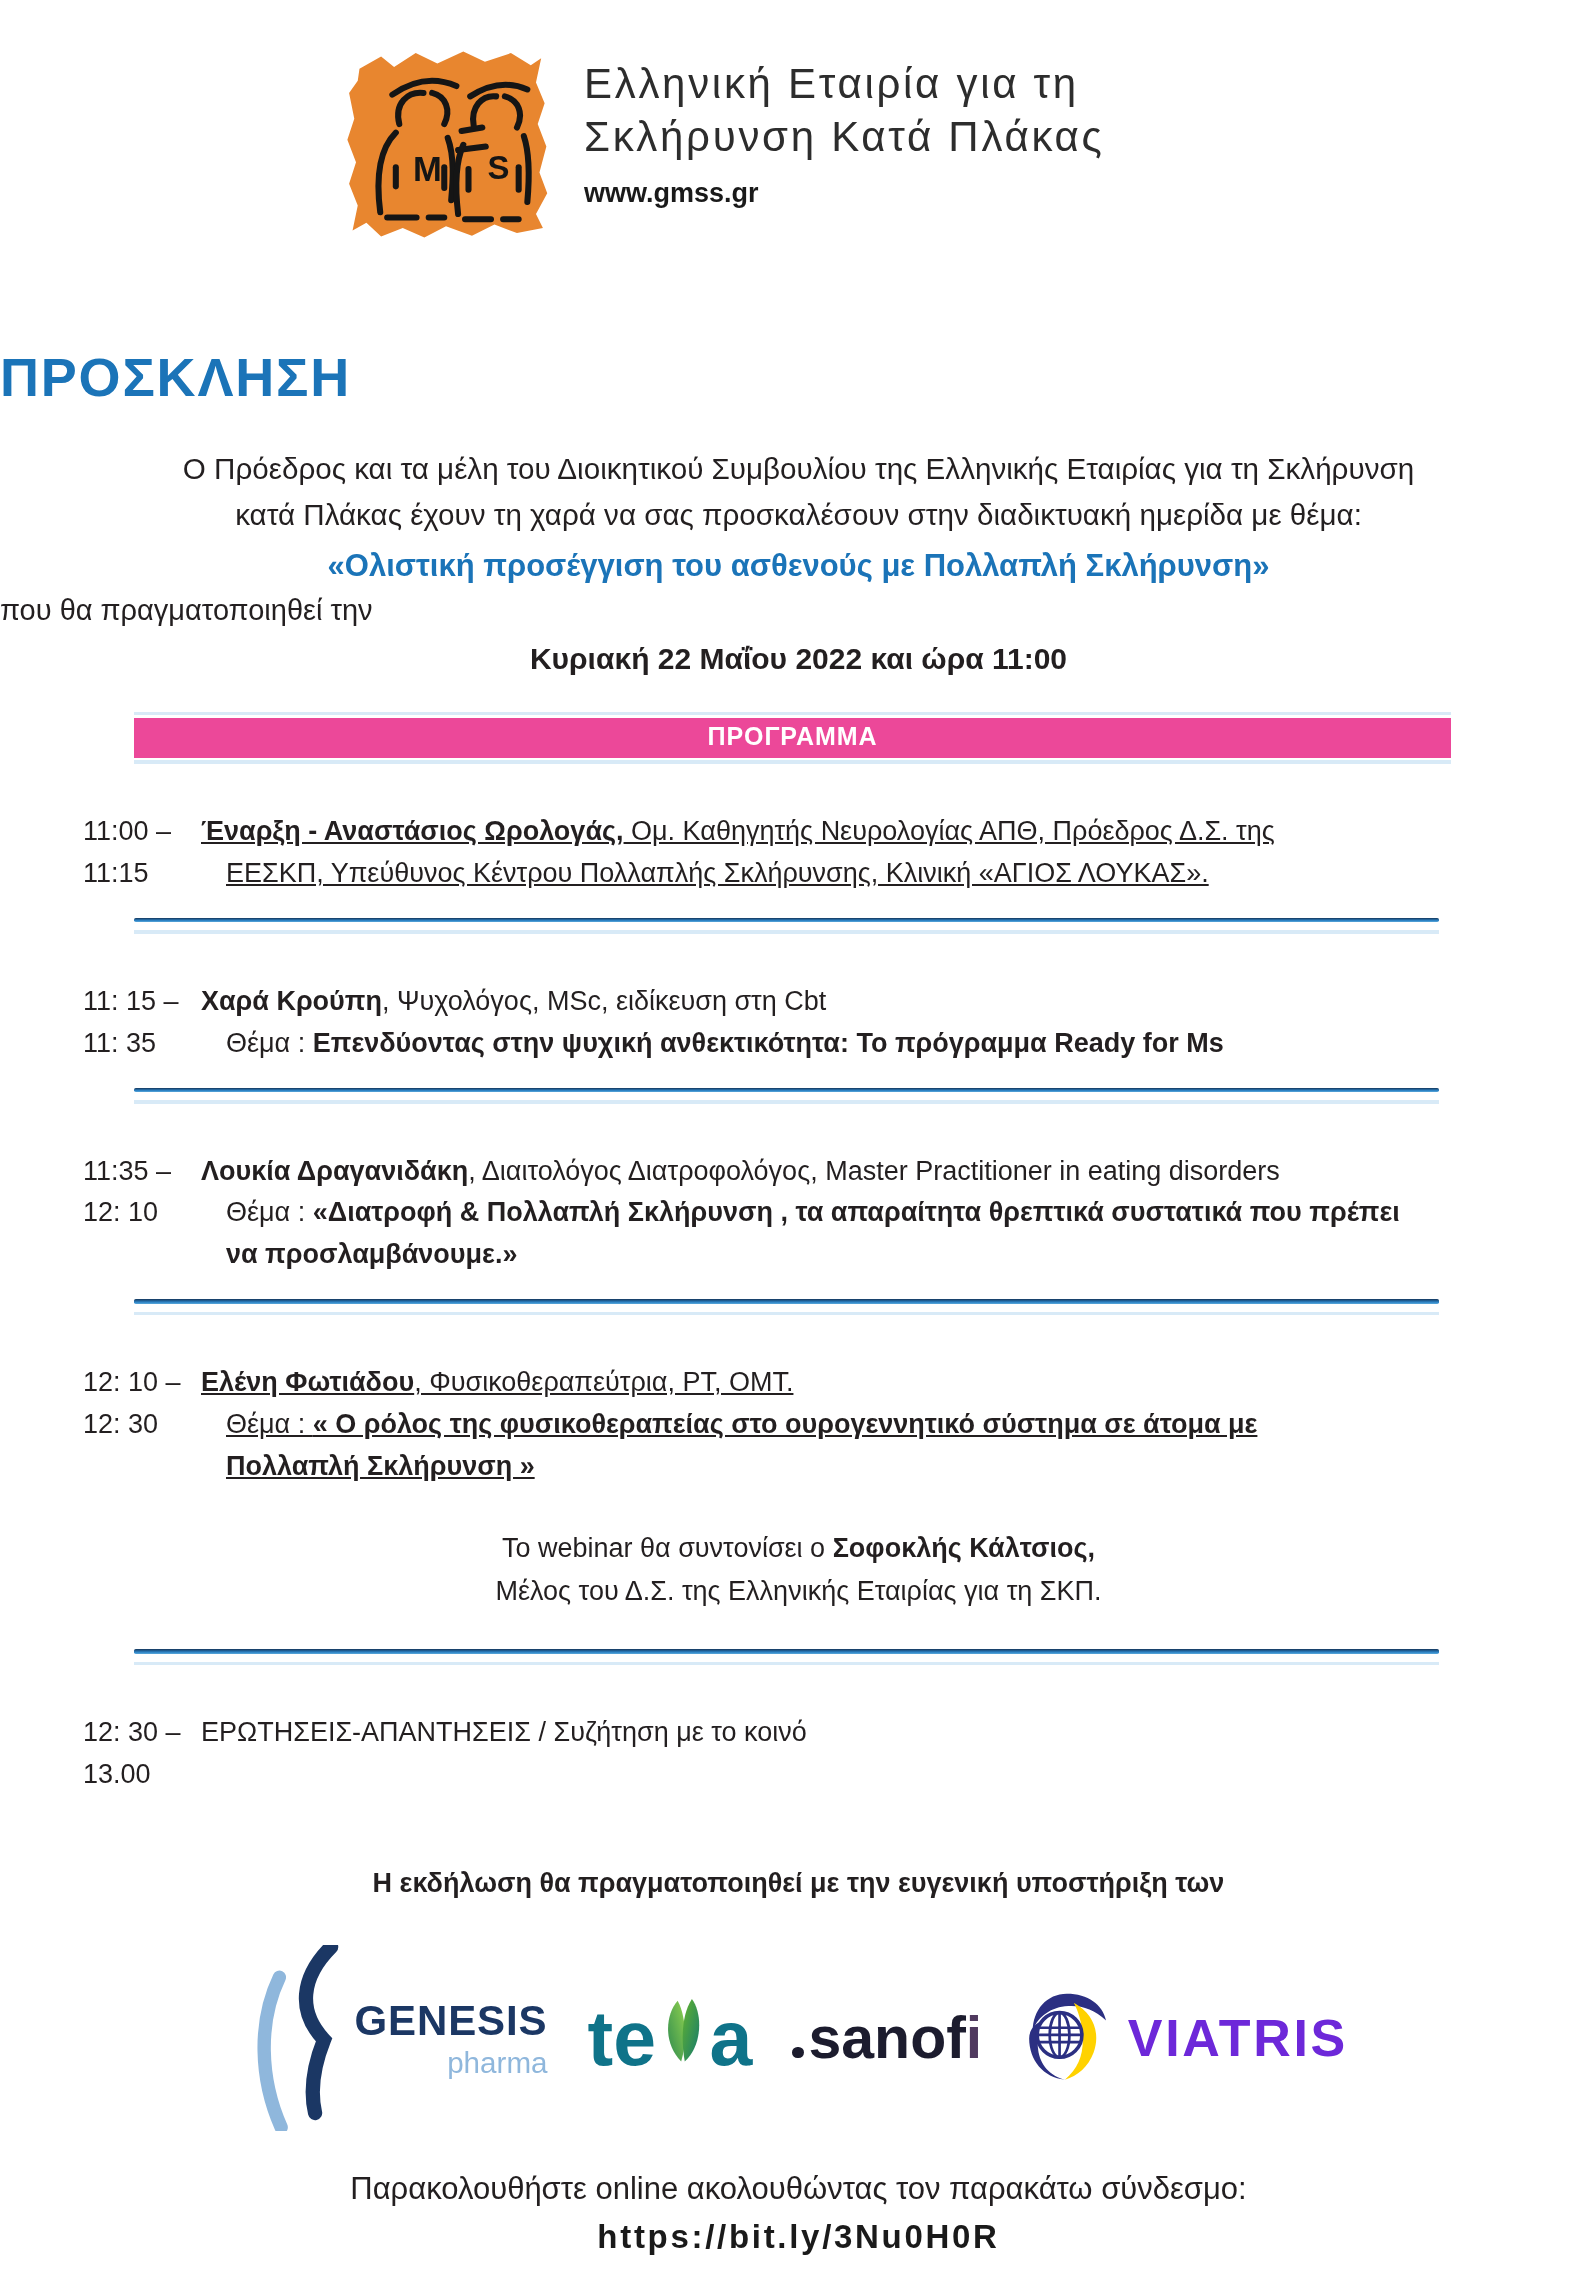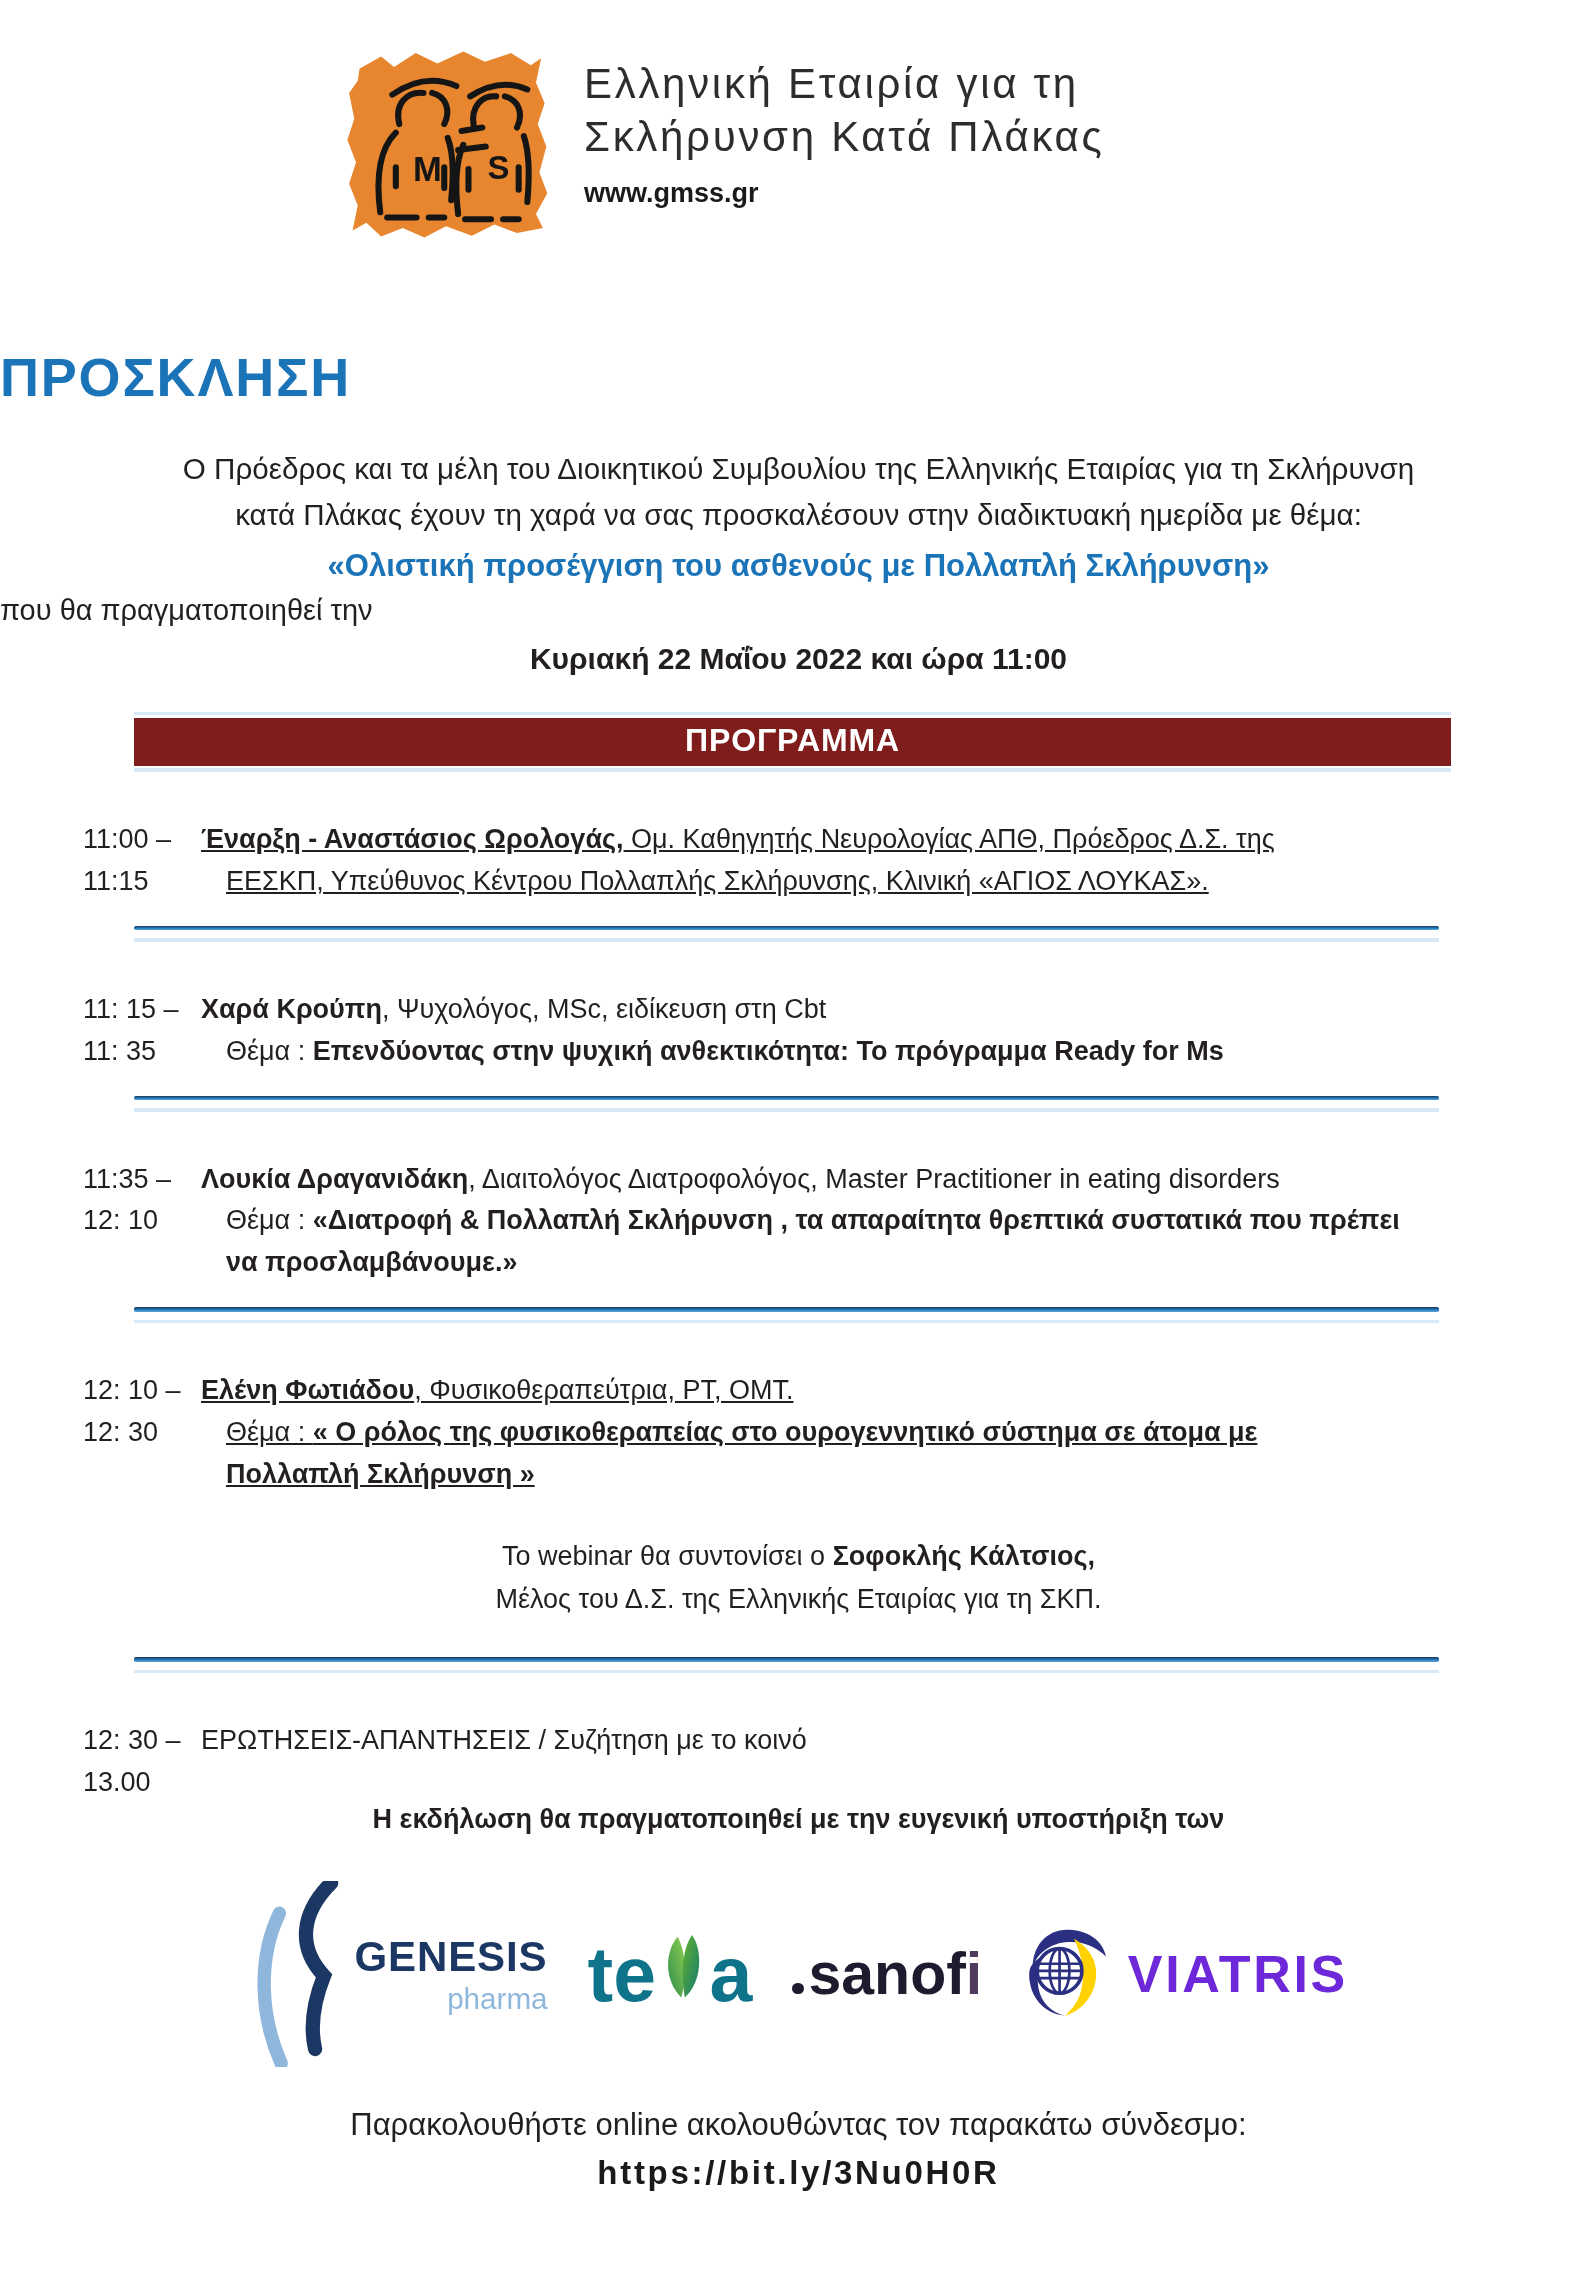--- a/index.html
+++ b/index.html
@@ -23,7 +23,7 @@
   
   .banner-wrap{width:1317px;margin:36px 0 0 134px;}
   .edge-line{height:3.6px;background:#d8eaf7;}
-  .banner{background:#7f1d1d;color:#ffffff;text-align:center;font-size:32px;font-weight:bold;
+  .banner{background:#ec4899;color:#ffffff;text-align:center;font-size:25px;font-weight:bold;
           padding:4.5px 0 6.3px 0;margin:2.7px 0;letter-spacing:0.9px;}
   
   .program-row{display:flex;margin:47px 0 0 83px;font-size:27px;line-height:1.55;}

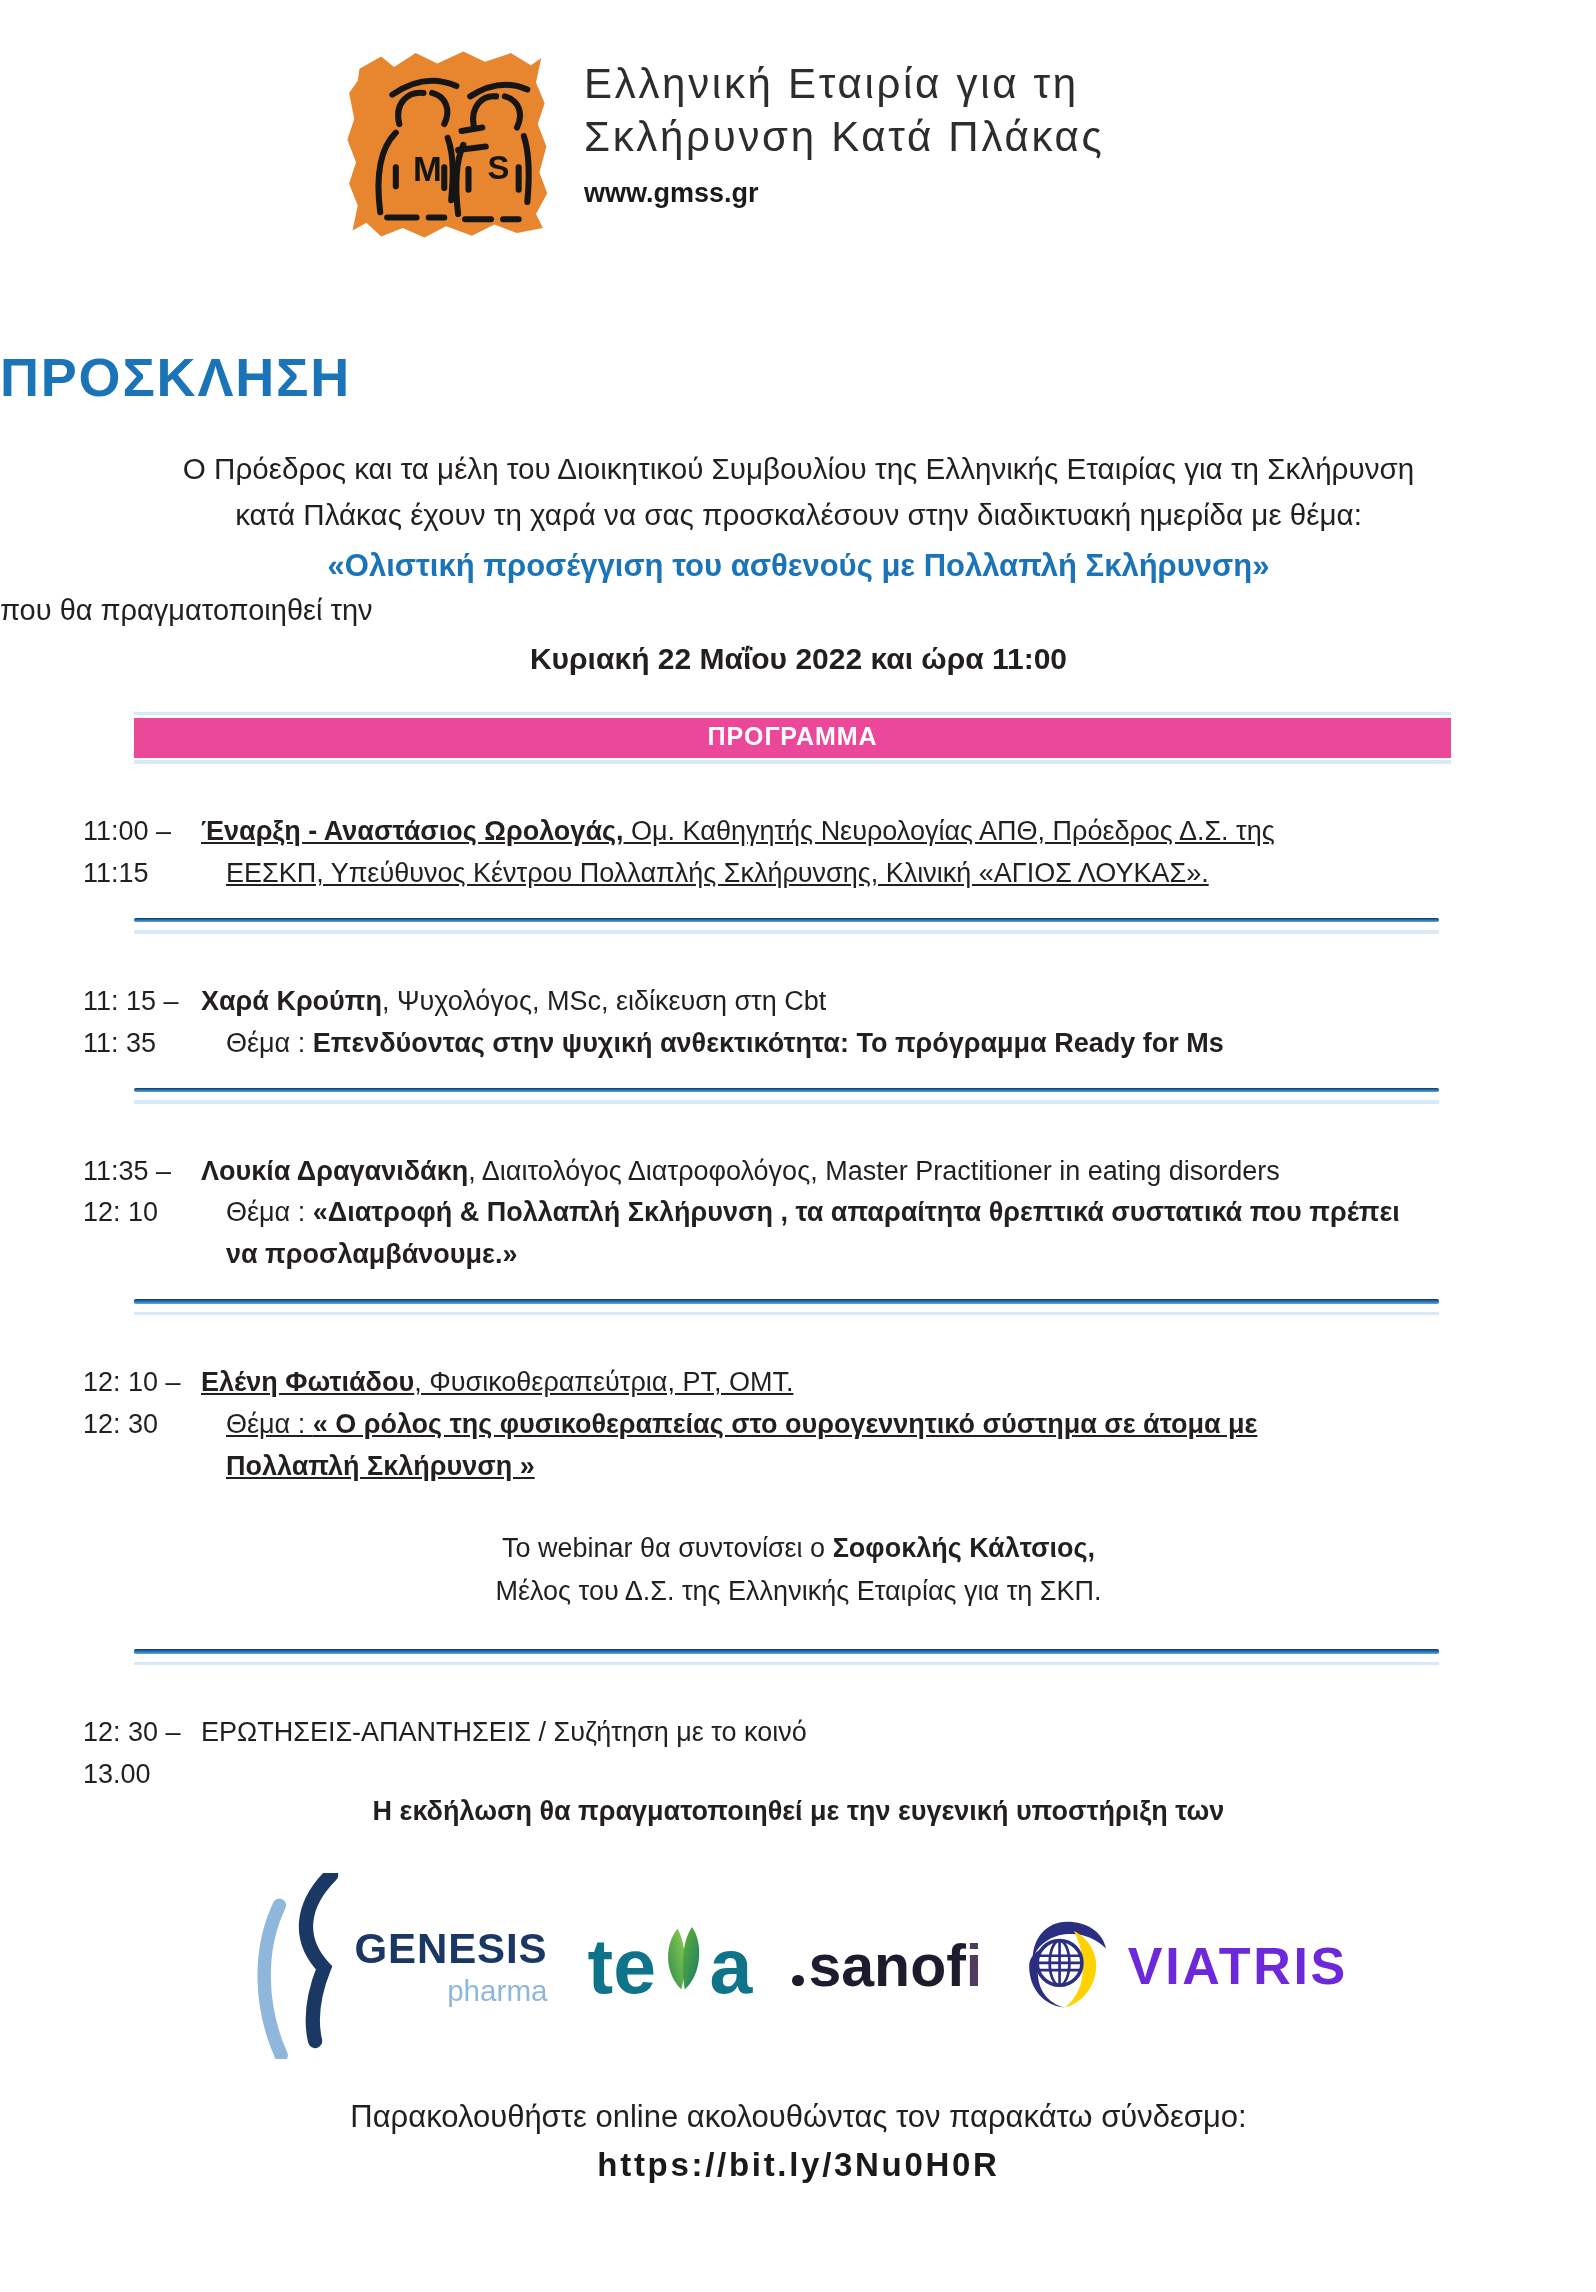--- a/index.html
+++ b/index.html
@@ -38,7 +38,7 @@
   .divider-pale{height:3.6px;background:#d8eaf7;margin-top:8px;}
   .moderator{text-align:center;font-size:27px;line-height:1.6;margin-top:39px;}
   
-  .support{text-align:center;font-weight:bold;font-size:27px;}
+  .support{text-align:center;font-weight:bold;font-size:27px;margin-top:72px;}
   .sponsors{display:flex;align-items:center;justify-content:center;gap:40px;margin-top:41px;height:197px;}
   .sponsor{display:flex;align-items:center;}
   .genesis-mark{width:100px;height:186px;}

